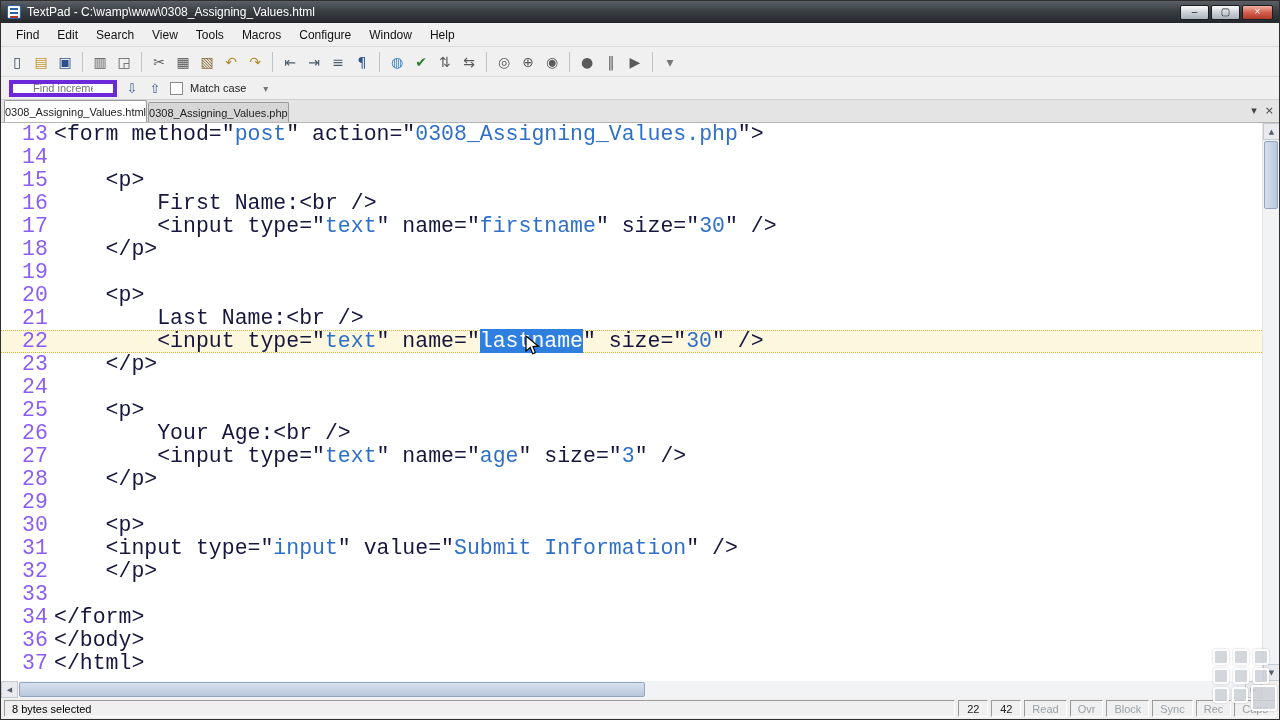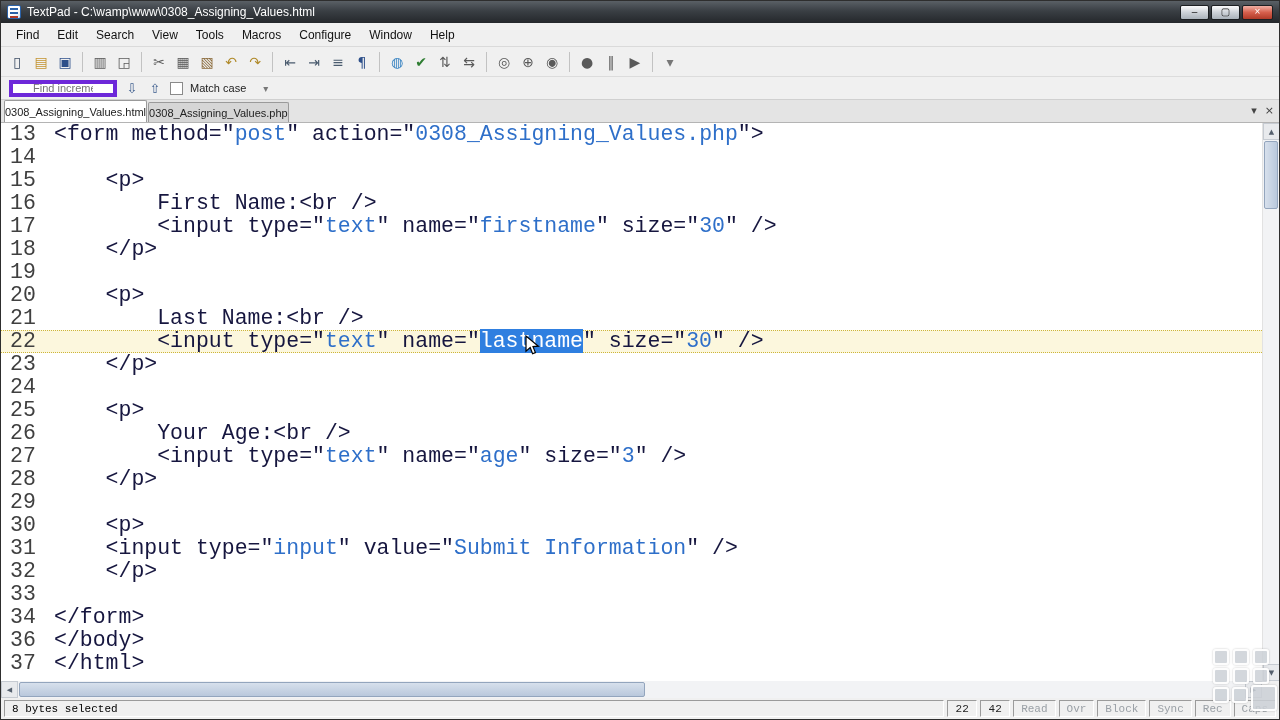--- a/index.html
+++ b/index.html
@@ -43,7 +43,7 @@
   .editor { position:relative; height:558px; background:#fff; overflow:hidden; }
   .code-scroll { position:absolute; left:0; top:0; right:17px; bottom:0; overflow:hidden; }
   .row { display:flex; height:23px; line-height:23px; white-space:pre; font-family:"Liberation Mono",monospace; font-size:21.5px; }
-  .ln { flex:0 0 45px; width:45px; padding-left:9px; color:#404040; }
+  .ln { flex:0 0 45px; width:45px; padding-left:21px; color:#8b5cf6; }
   .src { padding-left:8px; }
   .c { color:#16163f; }
   .s { color:#2e6fc9;text-align:center; }

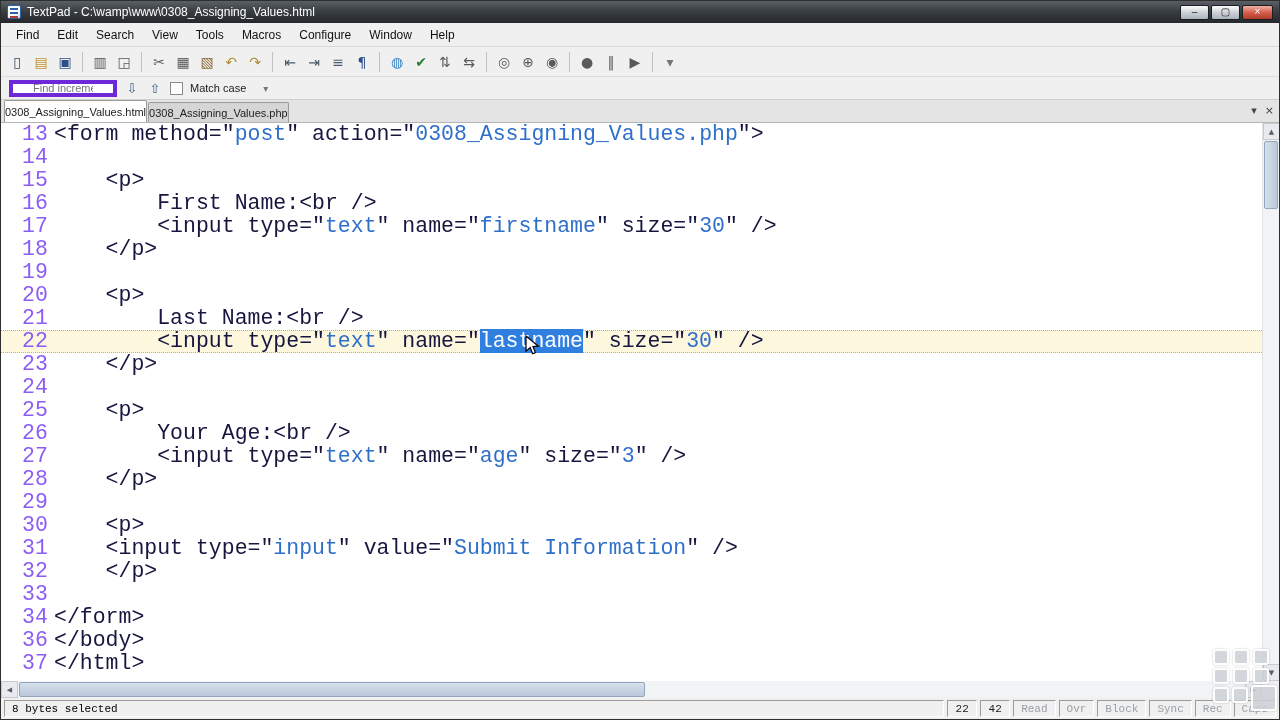--- a/index.html
+++ b/index.html
@@ -66,7 +66,7 @@
 
   
   .statusbar { height:21px; background:#f0f0f0; display:flex; align-items:center; gap:3px; padding:0 3px; font-size:11px; }
-  .cell { height:17px; border:1px solid; border-color:#9b9b9b #fff #fff #9b9b9b; display:flex; align-items:center; padding:0 7px; background:#f0f0f0; white-space:nowrap;font-family:Liberation Mono, monospace; }
+  .cell { height:17px; border:1px solid; border-color:#9b9b9b #fff #fff #9b9b9b; display:flex; align-items:center; padding:0 7px; background:#f0f0f0; white-space:nowrap; }
   .cell.main { flex:1; color:#000; }
   .cell.num { color:#222; justify-content:center; min-width:30px; }
   .cell.ind { color:#9aa0a6; }

